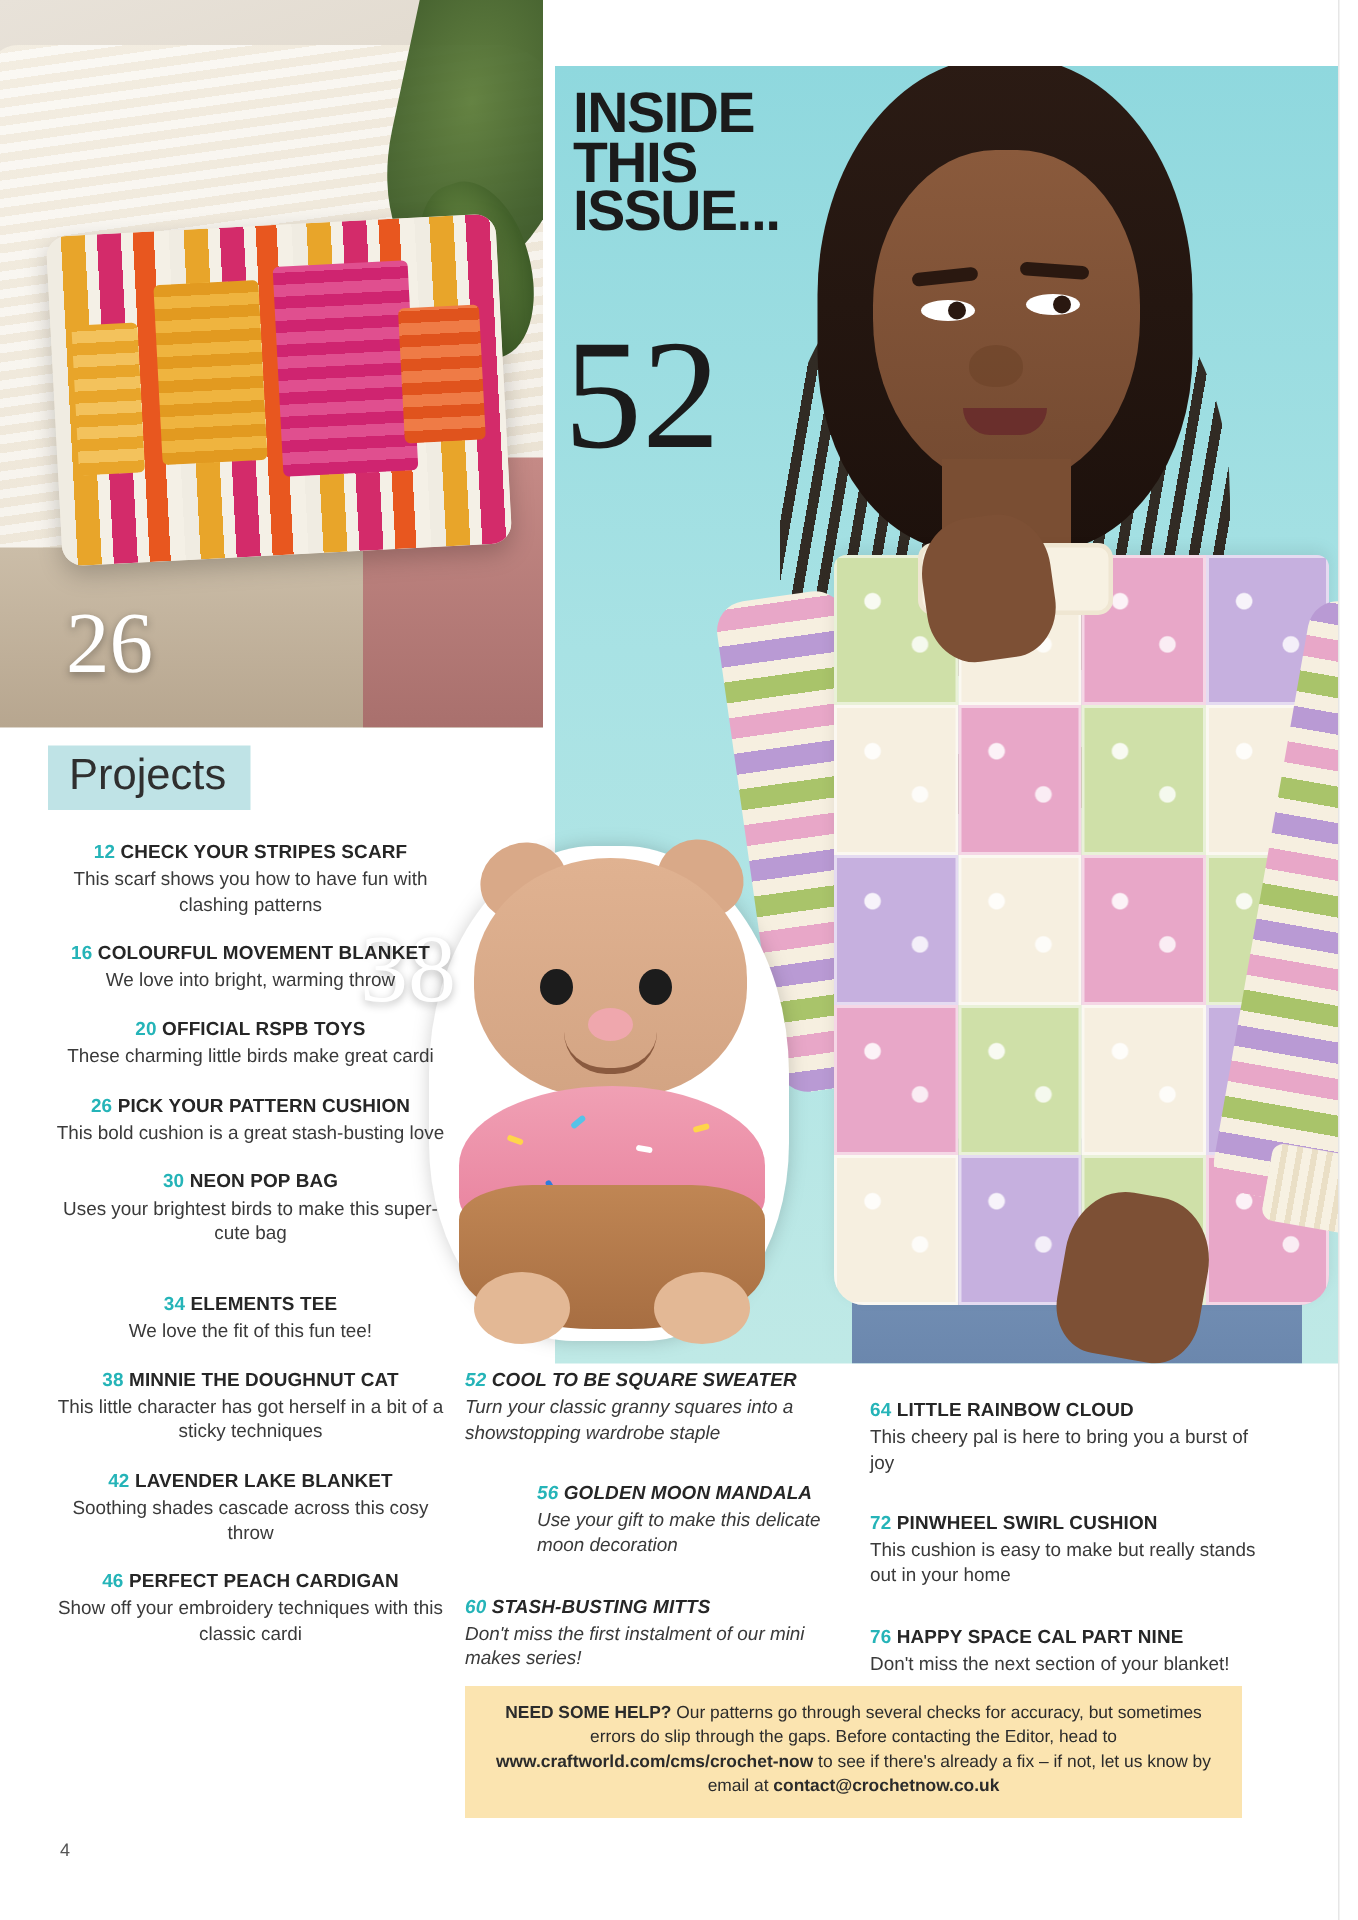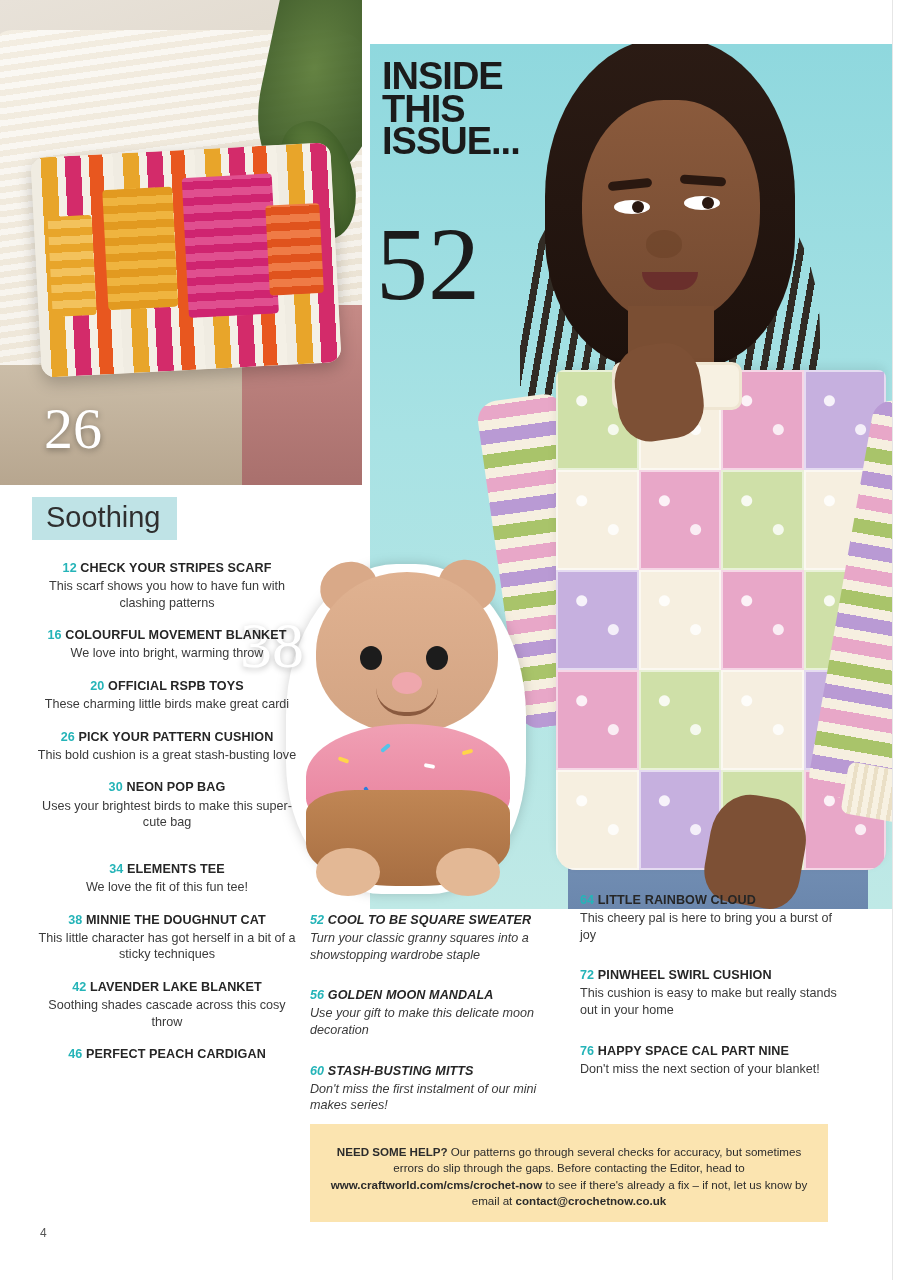--- a/index.html
+++ b/index.html
@@ -366,7 +366,7 @@
 <div id="inside-this-issue">INSIDE THIS ISSUE...</div>
 <div id="num-52">52</div>
 
-<div id="projects-heading">Soothing</div>
+<div id="projects-heading">Projects</div>
 
 <div id="cat-photo">
   <div id="cat-shadow"></div>

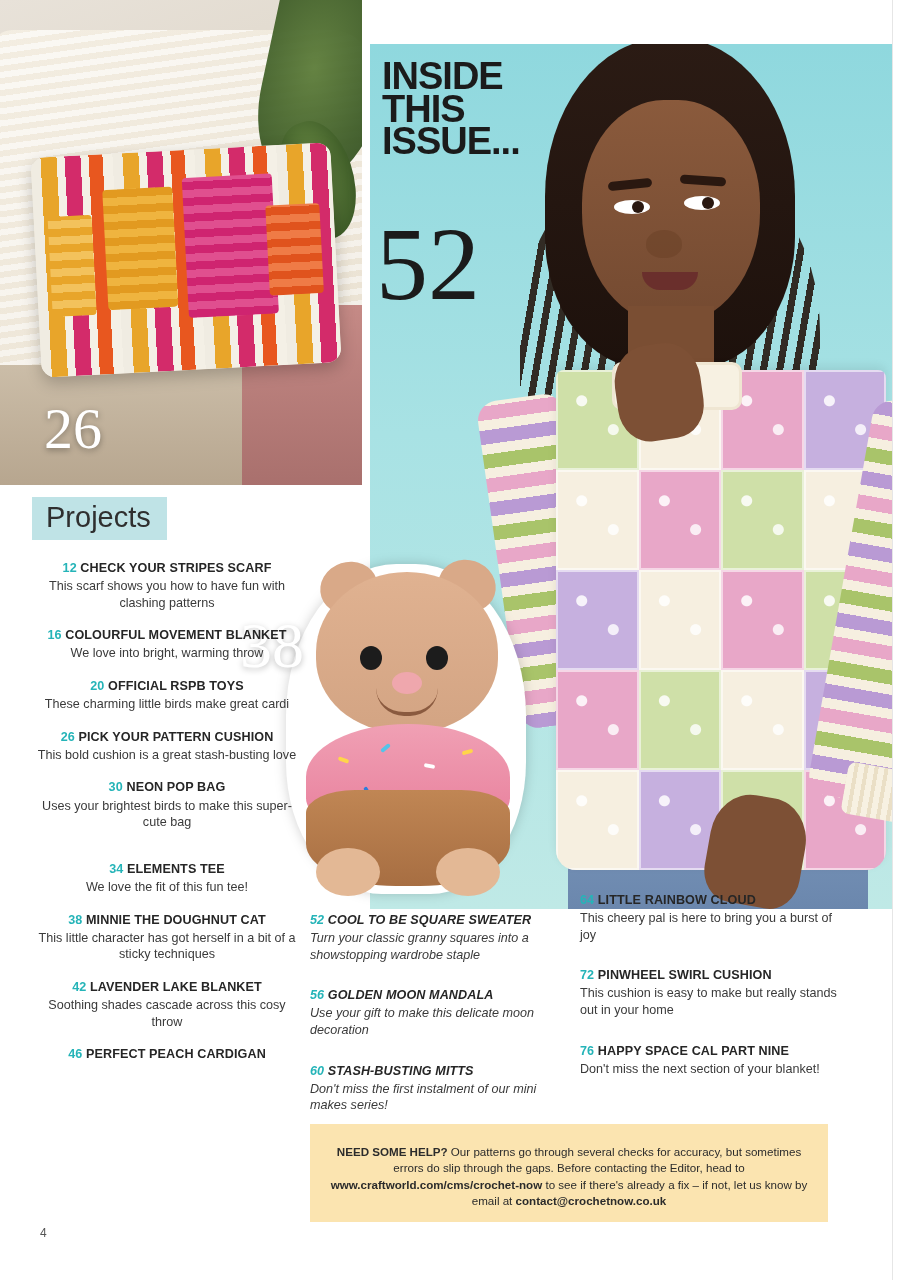--- a/index.html
+++ b/index.html
@@ -215,7 +215,7 @@
   .col { position:absolute; }
   #col-1 { left:36px; top:560px; width:262px;text-align:center; }
   #col-2 { left:310px; top:912px; width:255px;font-style:italic; }
-  #col-3 { left:580px; top:892px; width:270px; }
+  #col-3 { left:580px; top:932px; width:270px; }
 
   .entry { margin-bottom: 16px; }
   .entry .line1 {

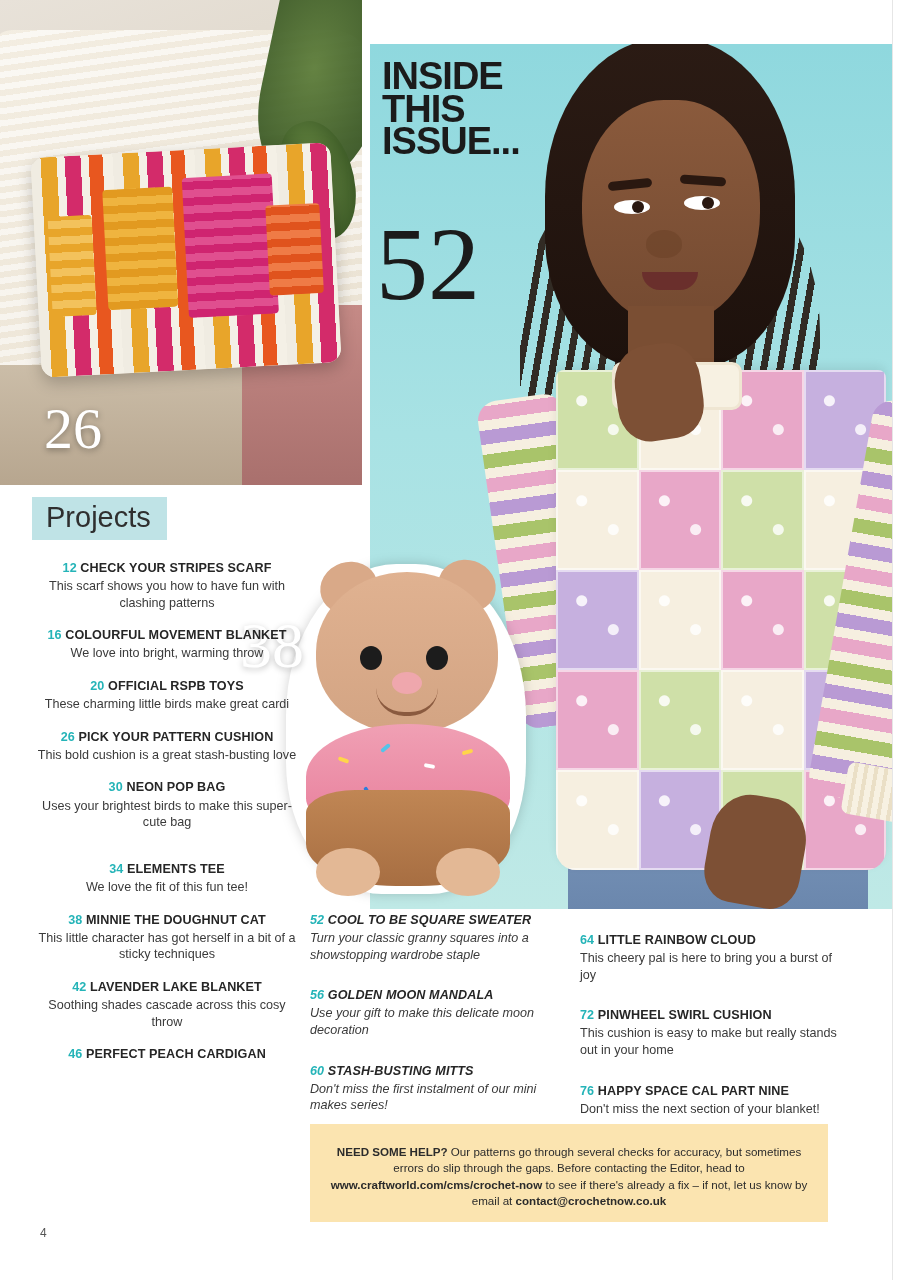--- a/index.html
+++ b/index.html
@@ -434,7 +434,7 @@
     <p class="line1"><span class="pg">52</span> <span>COOL TO BE SQUARE SWEATER</span></p>
     <p class="desc">Turn your classic granny squares into a showstopping wardrobe staple</p>
   </div>
-  <div class="entry" style="margin-top:24px;">
+  <div class="entry" style="margin-top:24px;margin-left:48px;">
     <p class="line1"><span class="pg">56</span> <span>GOLDEN MOON MANDALA</span></p>
     <p class="desc">Use your gift to make this delicate moon decoration</p>
   </div>

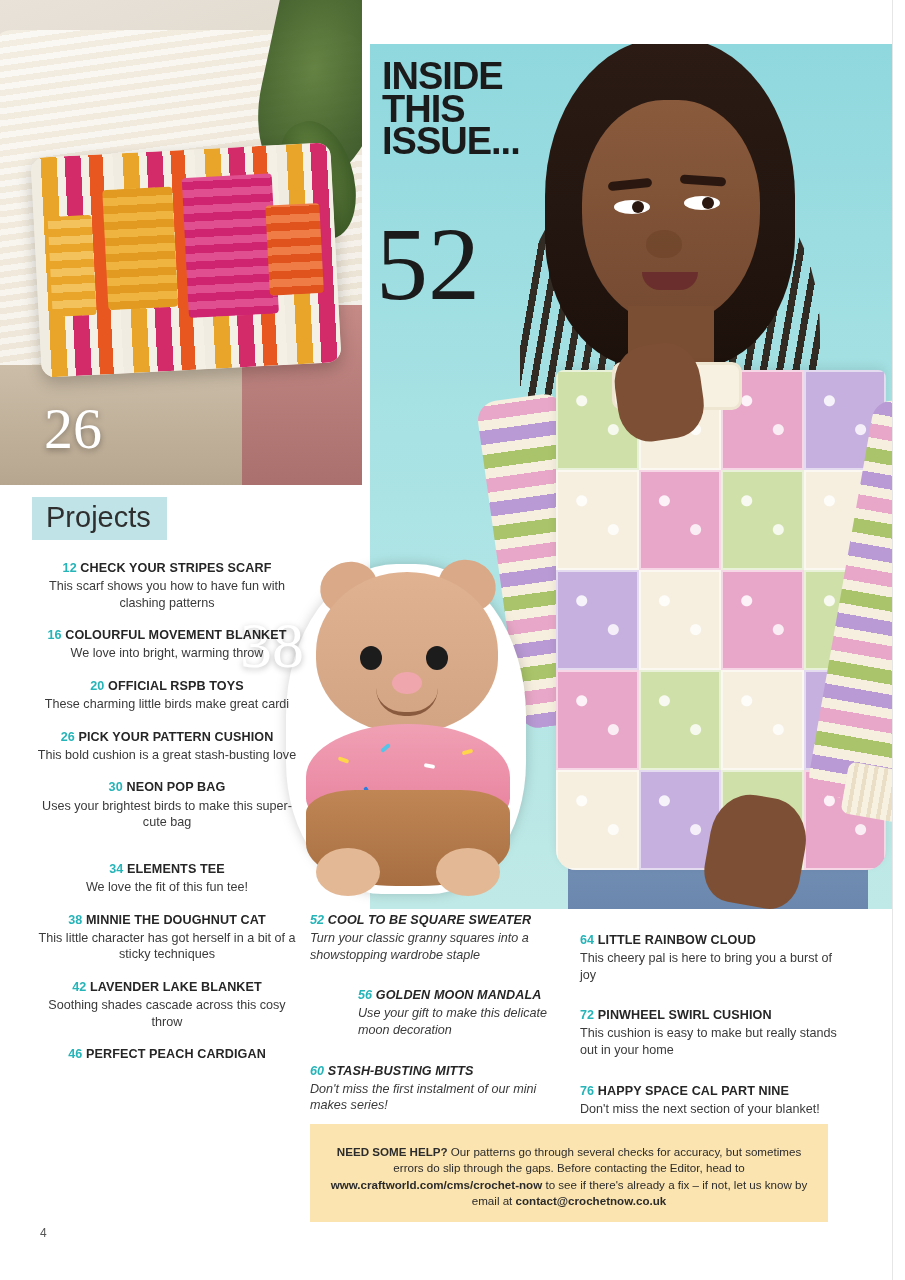--- a/index.html
+++ b/index.html
@@ -426,6 +426,7 @@
   </div>
   <div class="entry">
     <p class="line1"><span class="pg">46</span> <span>PERFECT PEACH CARDIGAN</span></p>
+    <p class="desc">Show off your embroidery techniques with this classic cardi</p>
   </div>
 </div>
 

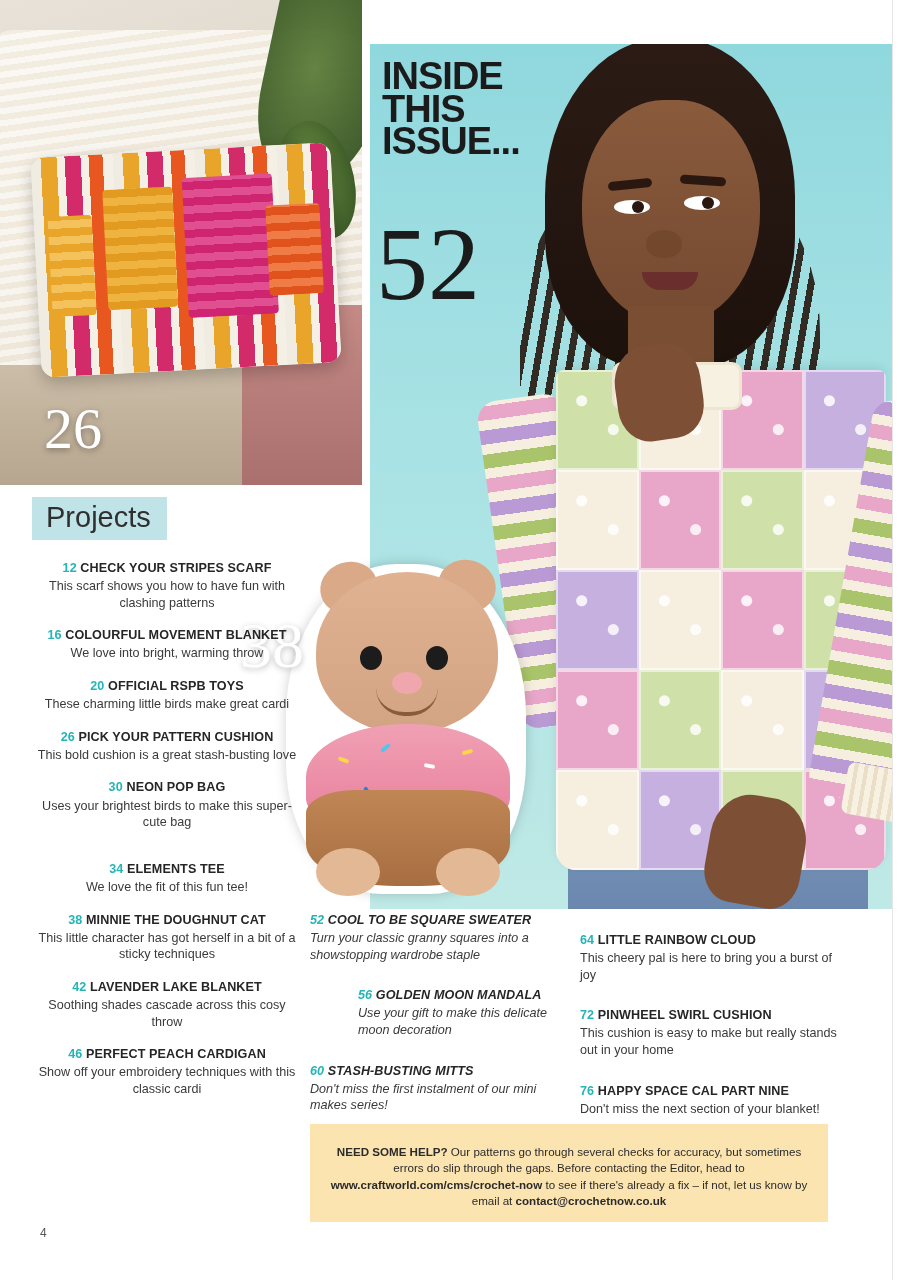--- a/index.html
+++ b/index.html
@@ -281,7 +281,7 @@
   #help-box {
     position:absolute; left:310px; top:1124px; width:518px;
     background:#fbe4b0;
-    padding:20px 16px 12px 16px;
+    padding:10px 16px 12px 16px;
     text-align:center;
     font-size:11.6px;
     line-height:1.42;

